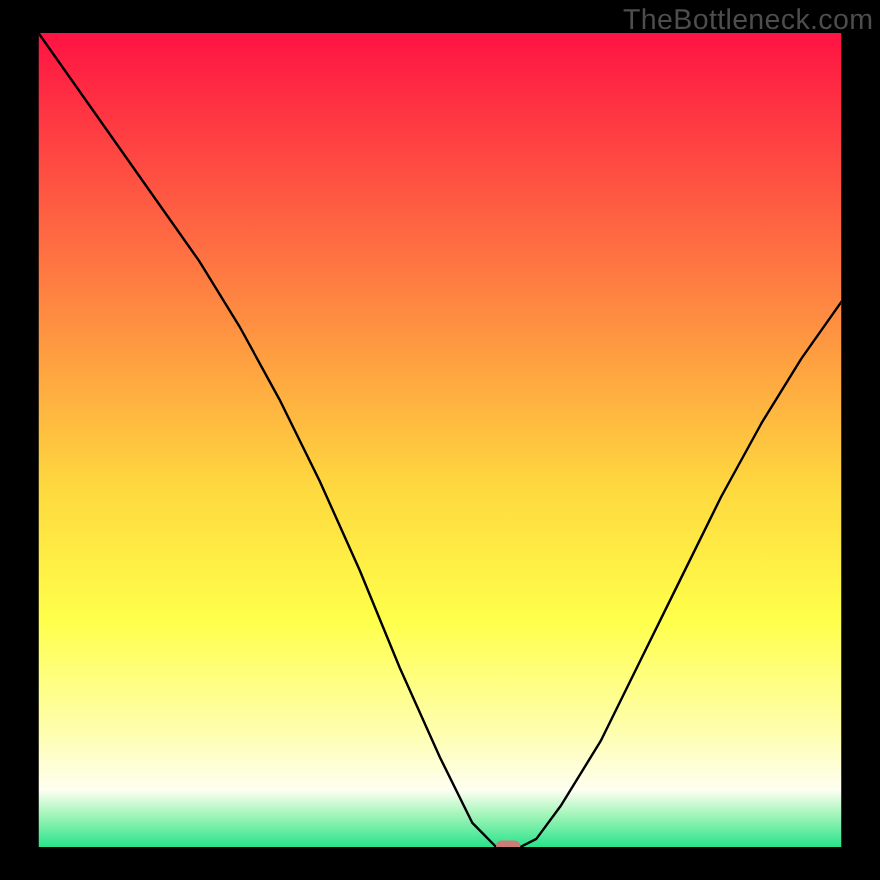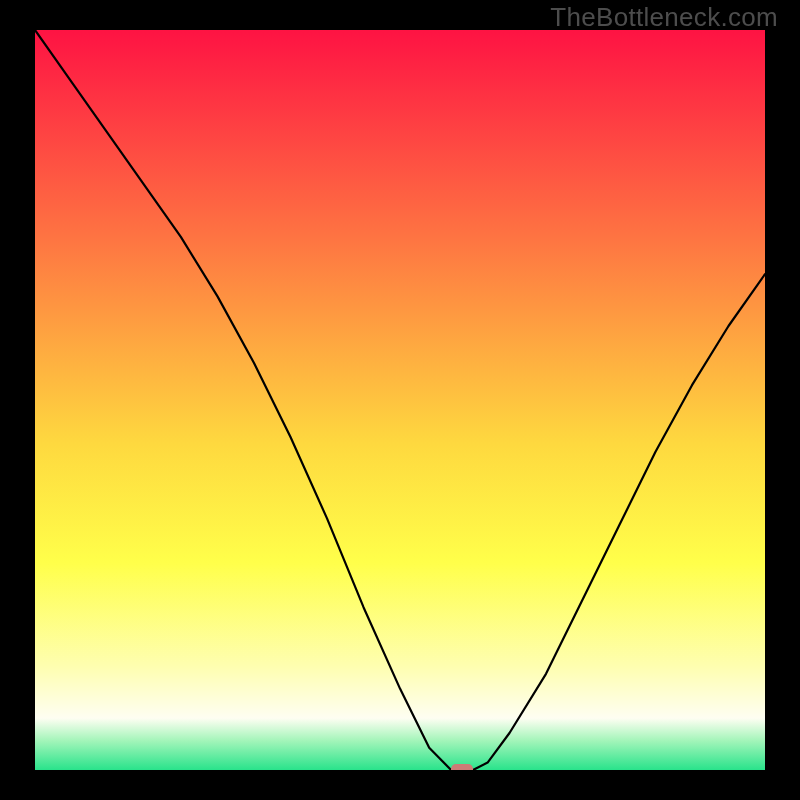--- a/index.html
+++ b/index.html
@@ -20,7 +20,7 @@
   .watermark {
     position: absolute;
     top: 2px;
-    right: 22px;
+    right: 6px;
     color: #4d4d4d;
     font-size: 26px;
     font-weight: 500;

